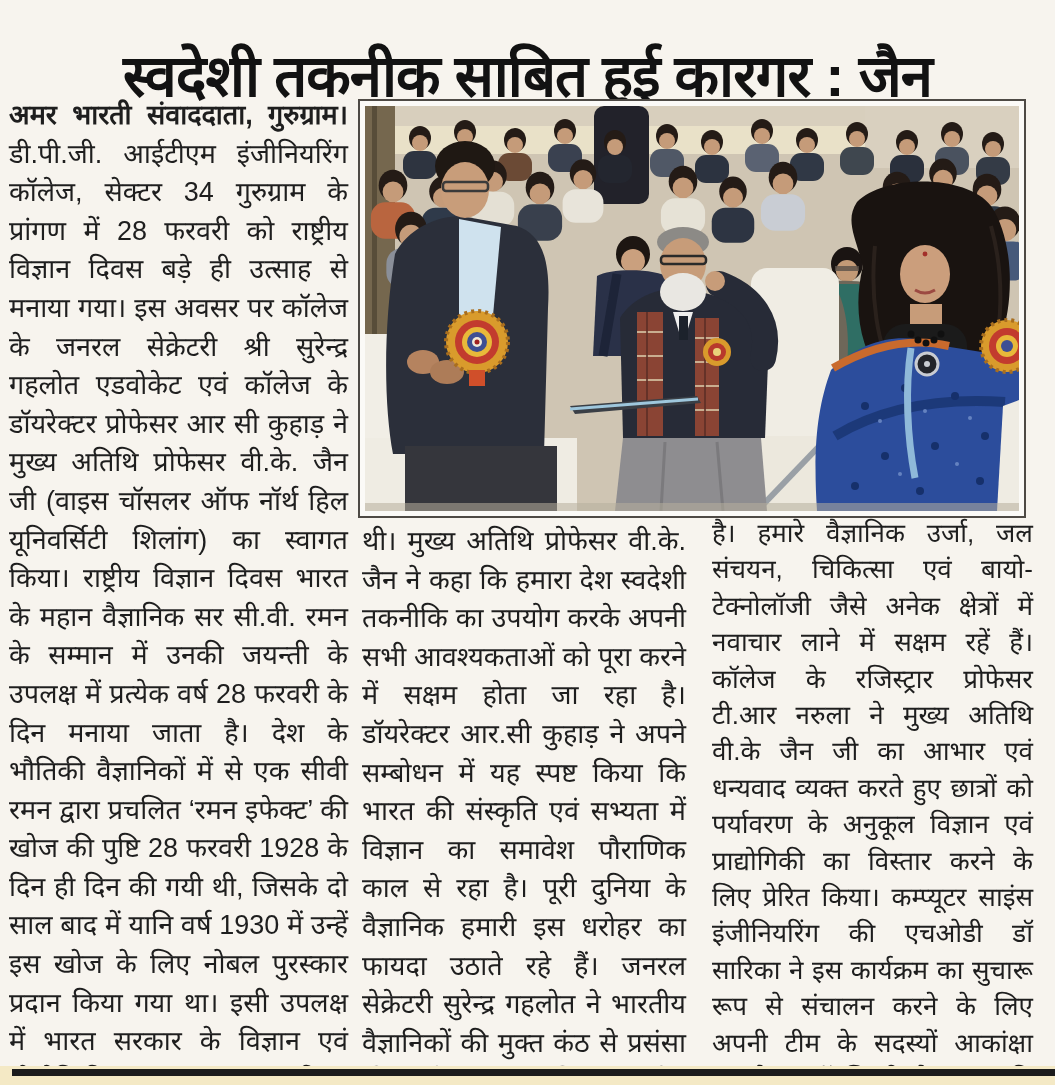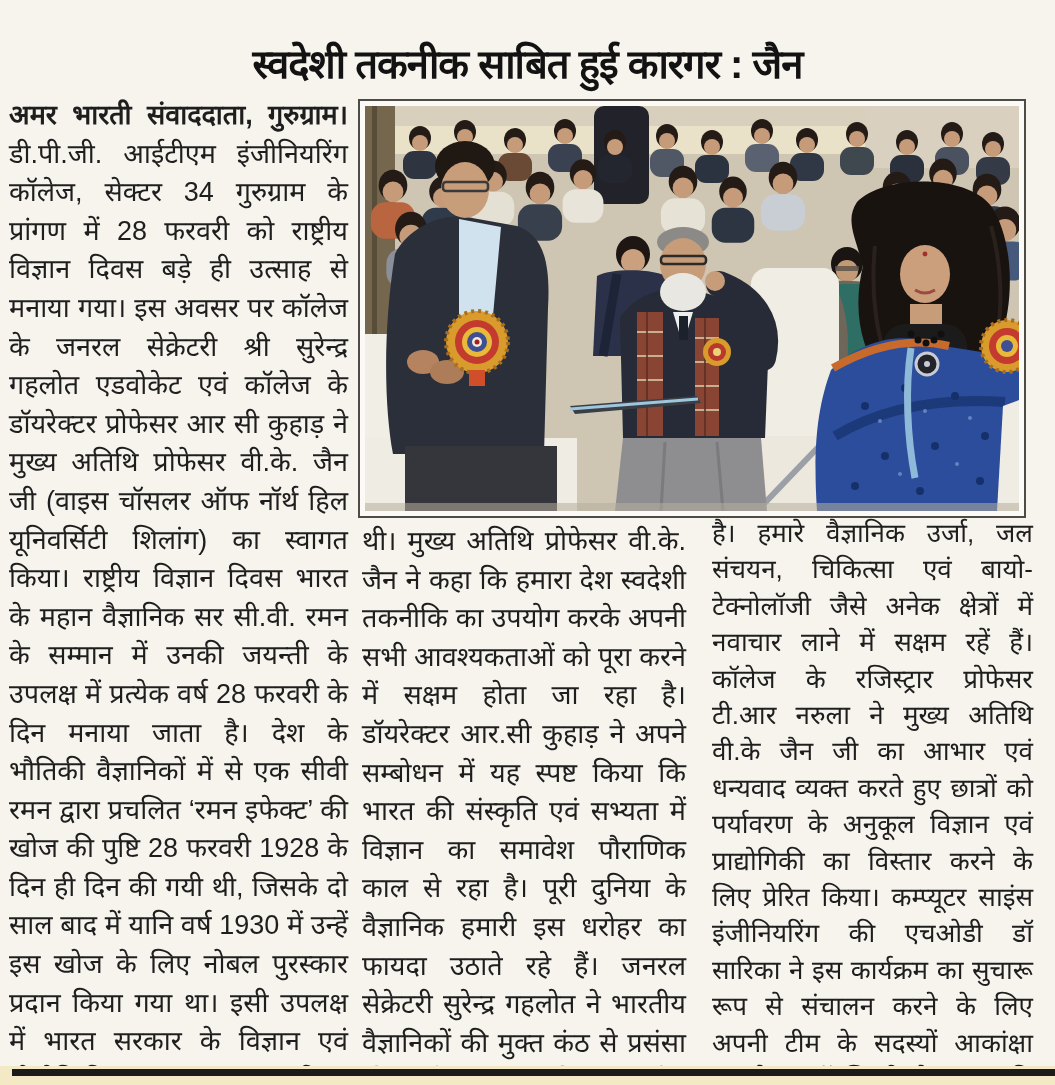--- a/index.html
+++ b/index.html
@@ -11,7 +11,7 @@
   }
   .headline{
     position:absolute;top:-6px;left:0;width:1055px;
-    text-align:center;font-weight:bold;font-size:40px;line-height:86px;
+    text-align:center;font-weight:bold;font-size:58px;line-height:86px;
     letter-spacing:-1px;color:#121212;white-space:nowrap;
   }
   .col{position:absolute;text-align:justify;color:#1e1e1e}

